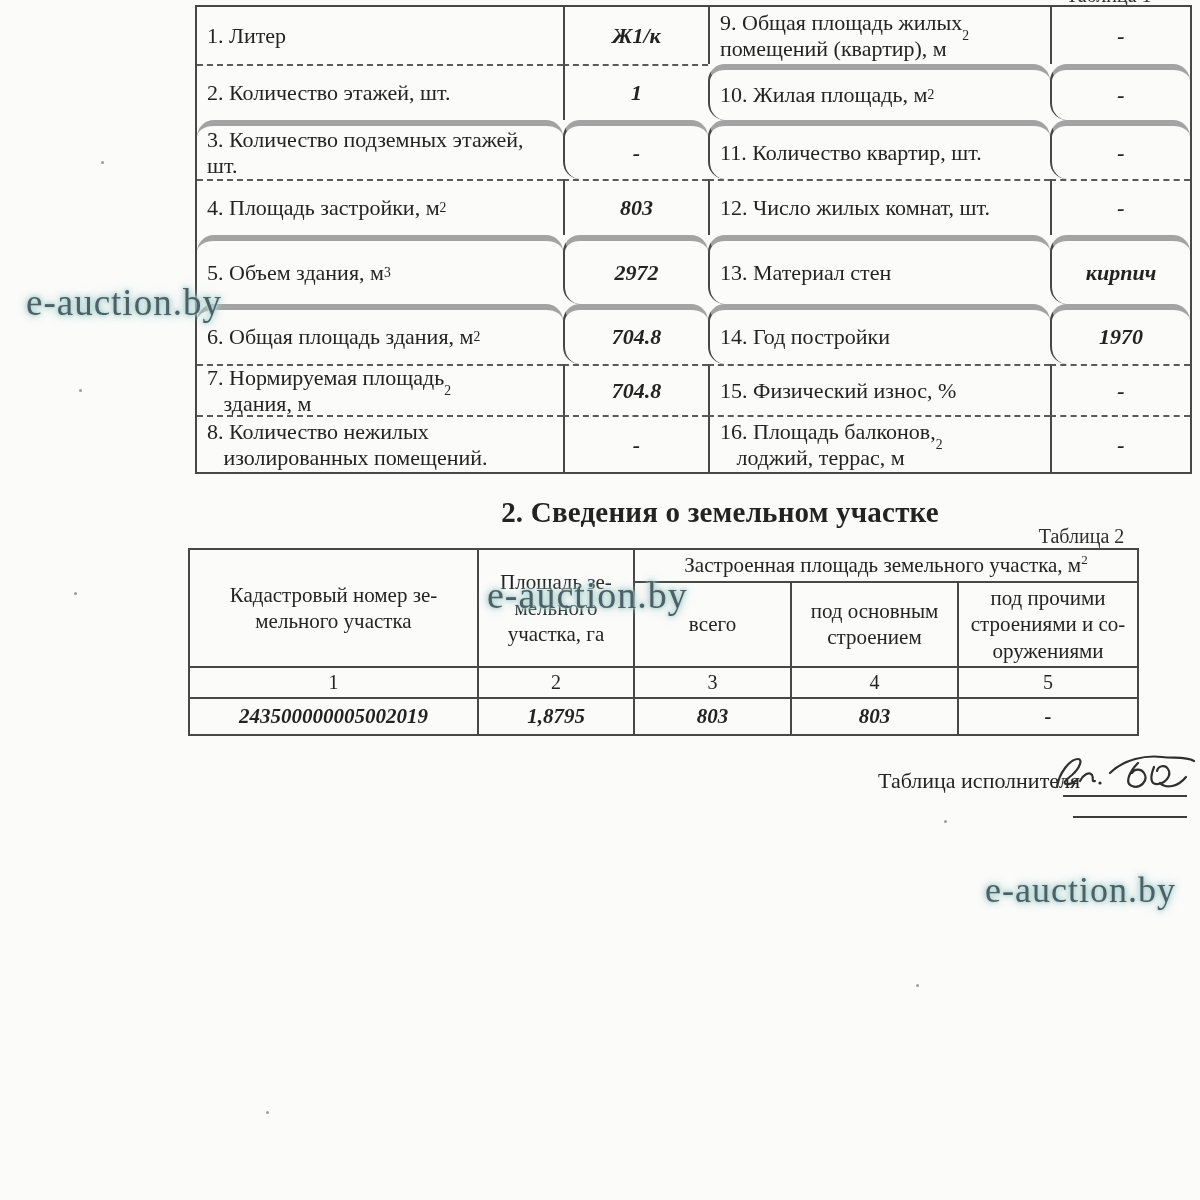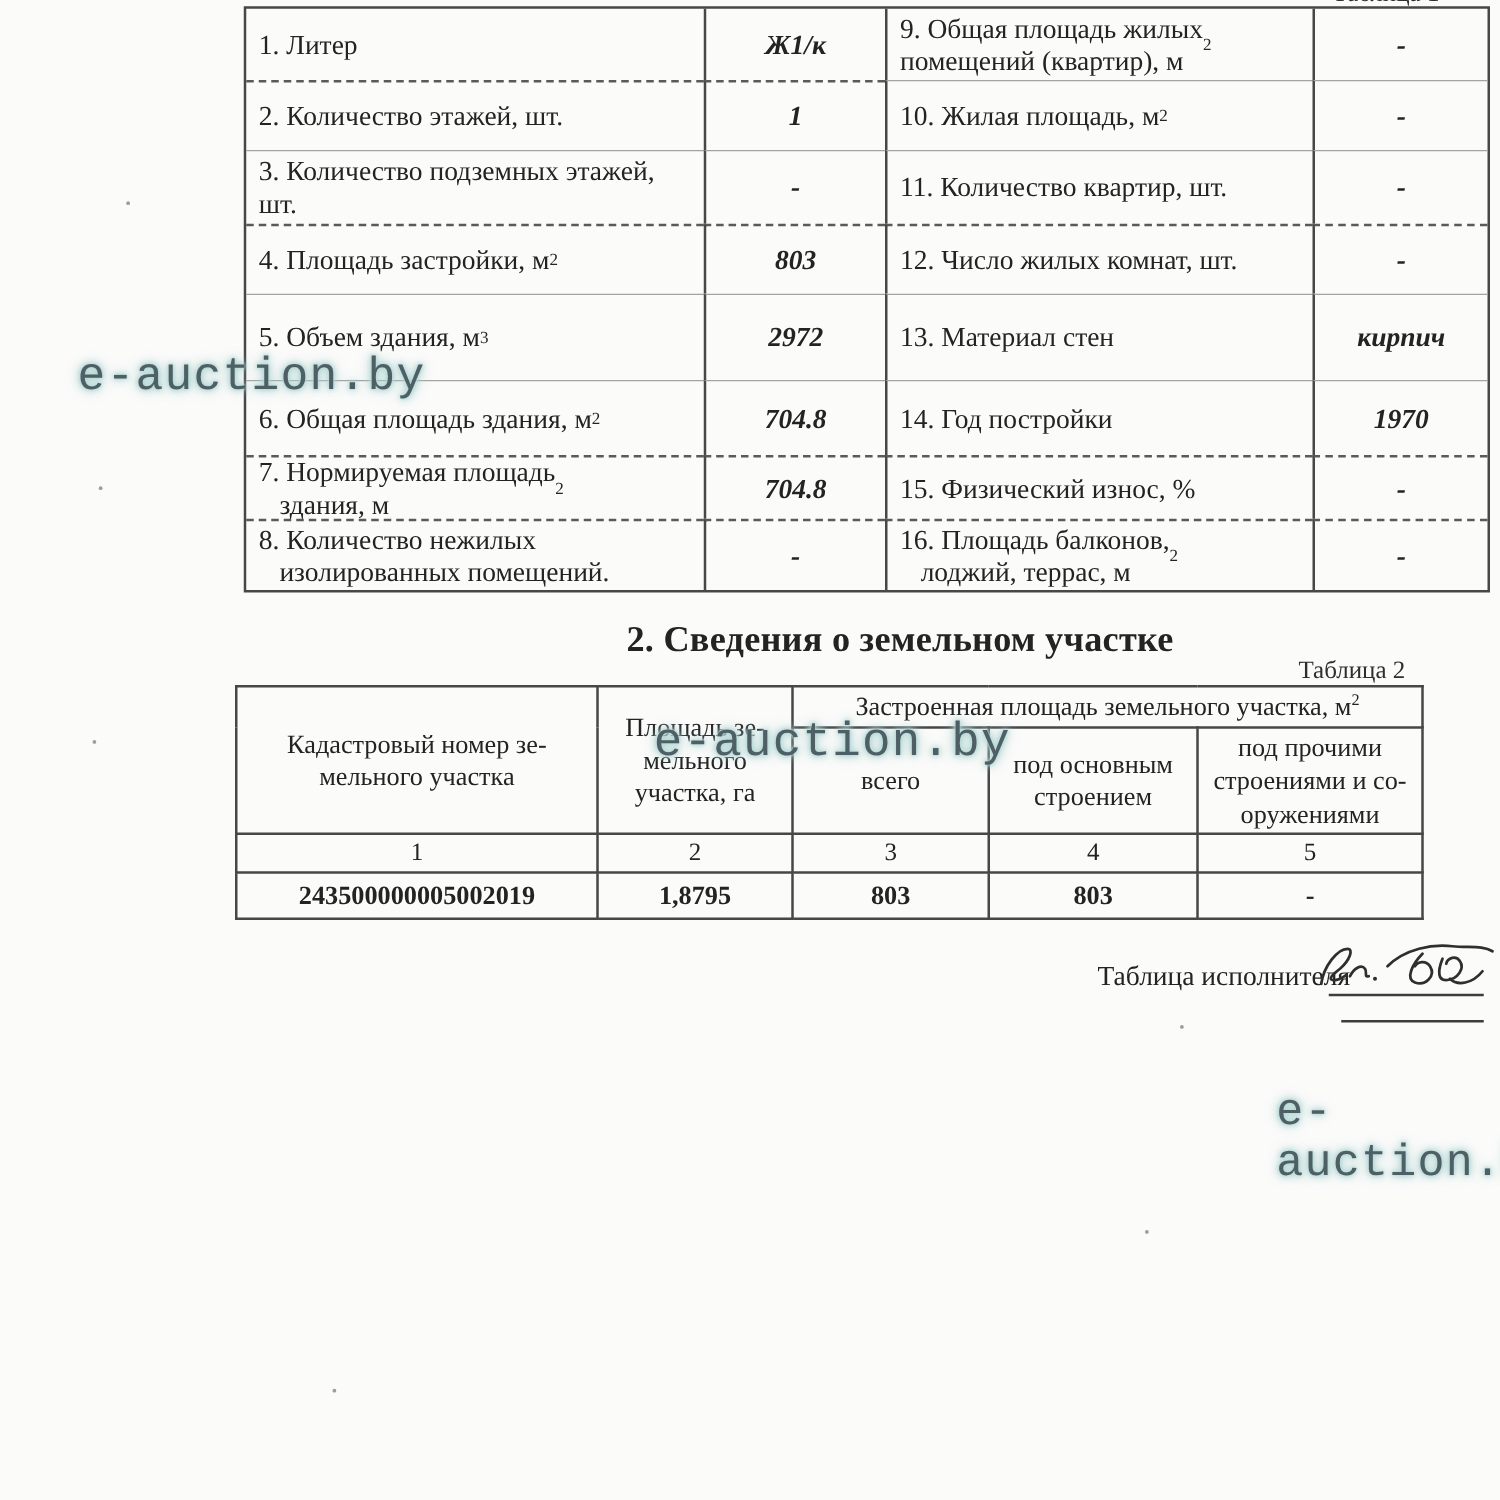--- a/index.html
+++ b/index.html
@@ -27,7 +27,7 @@
     white-space:pre-line;
   }
   .cell.vline{border-left:2px solid #474747;}
-  .cell.hline{border-top:1px solid #a3a3a3;}
+  .cell.hline{border-top:6px solid #a3a3a3;border-radius:17px;}
   .cell.hdash{border-top:2px dashed #5a5a5a;}
   .val{justify-content:center;text-align:center;font-weight:bold;font-style:italic;padding:18px 4px;}
   sup.s{font-size:0.62em;line-height:0;vertical-align:super;font-style:inherit;}

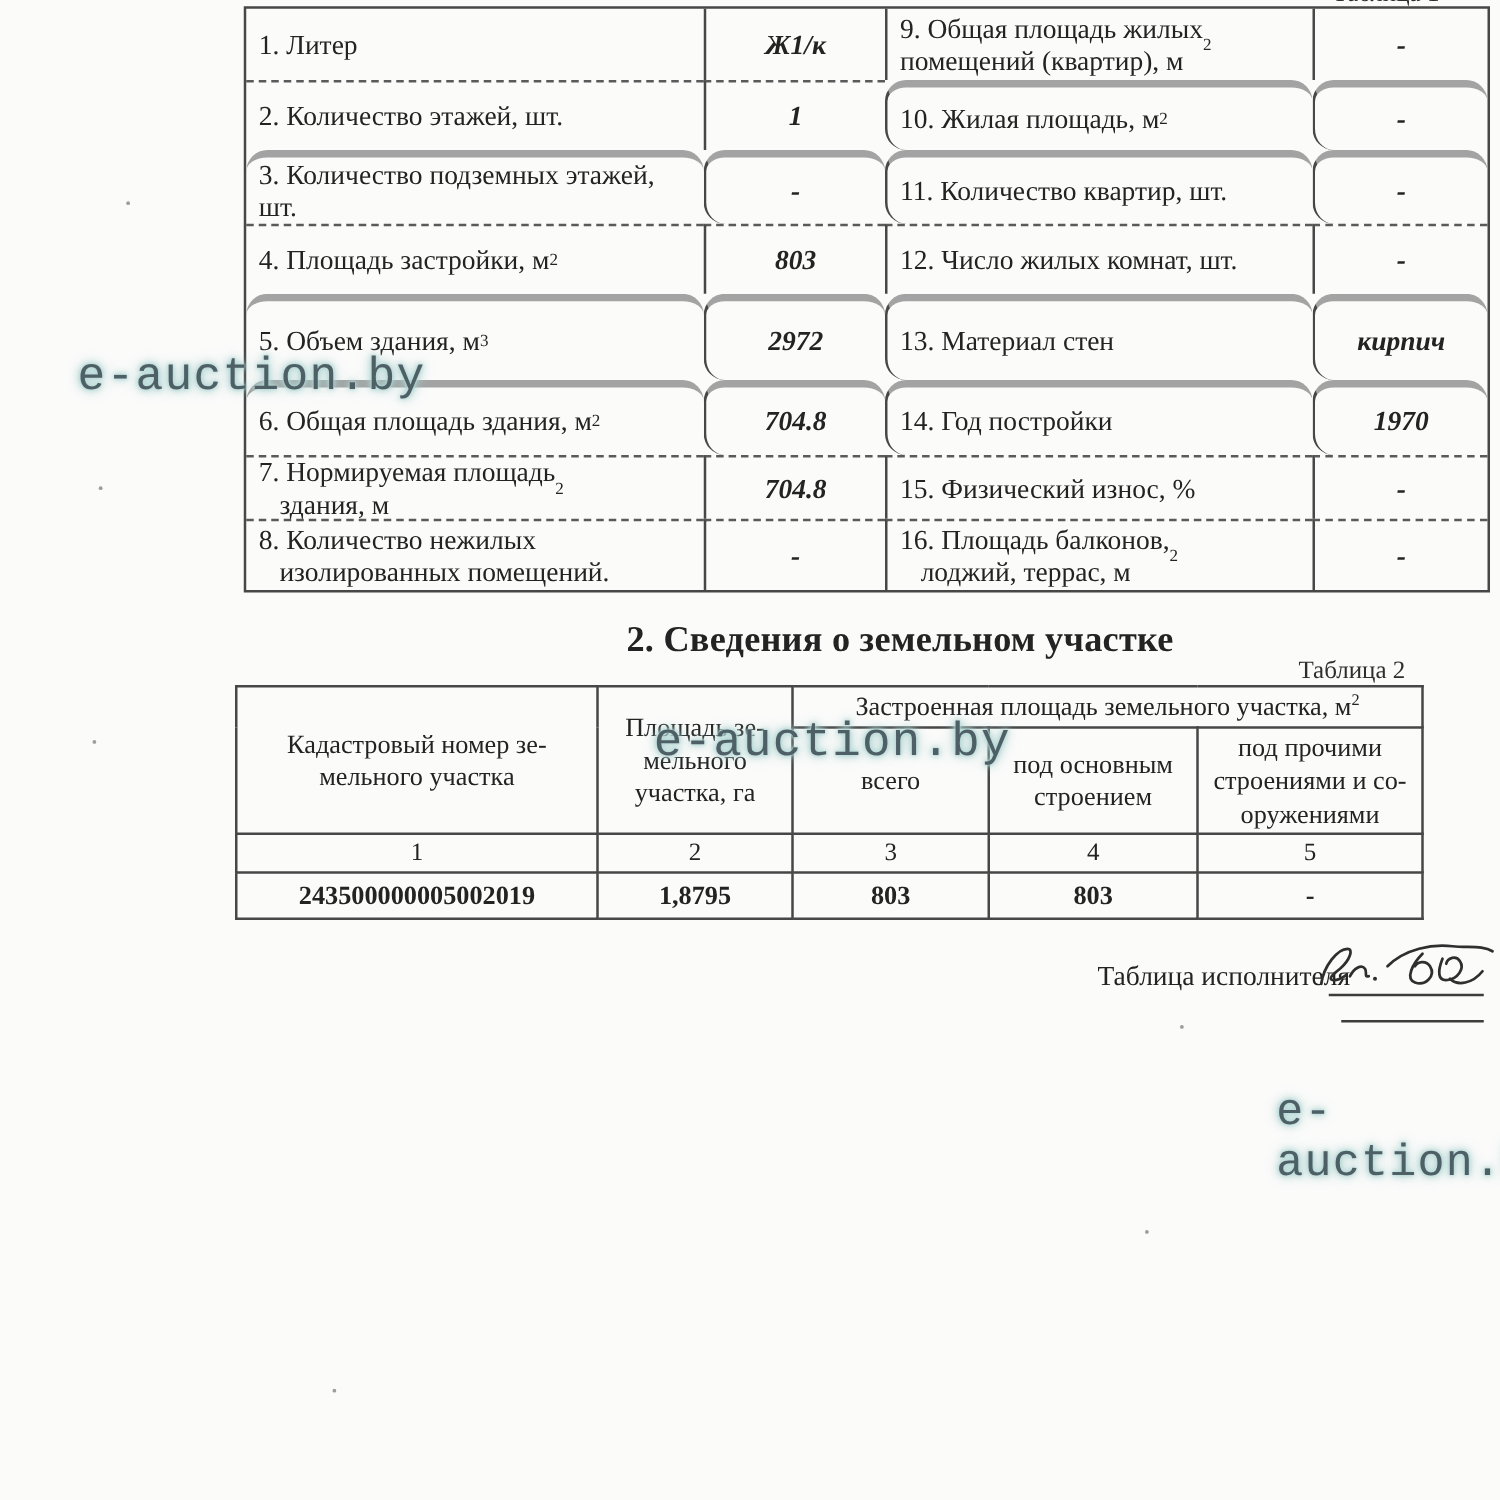--- a/index.html
+++ b/index.html
@@ -60,14 +60,13 @@
   
   .wm{
     position:absolute;
-    font-family:Liberation Mono, monospace;
+    font-family:Liberation Serif, serif;
     color:#4e6065;
     text-shadow:
       0 0 2px #b5dad8, 0 0 4px #aed4d2, 0 0 7px #a8d0ce,
       0 0 12px rgba(168,208,206,0.85);
     z-index:5;
     letter-spacing:1px;
-    margin-left:36px;
   }
   #wm1{left:26px;top:281px;font-size:37px;}
   #wm2{left:487px;top:573px;font-size:38px;}

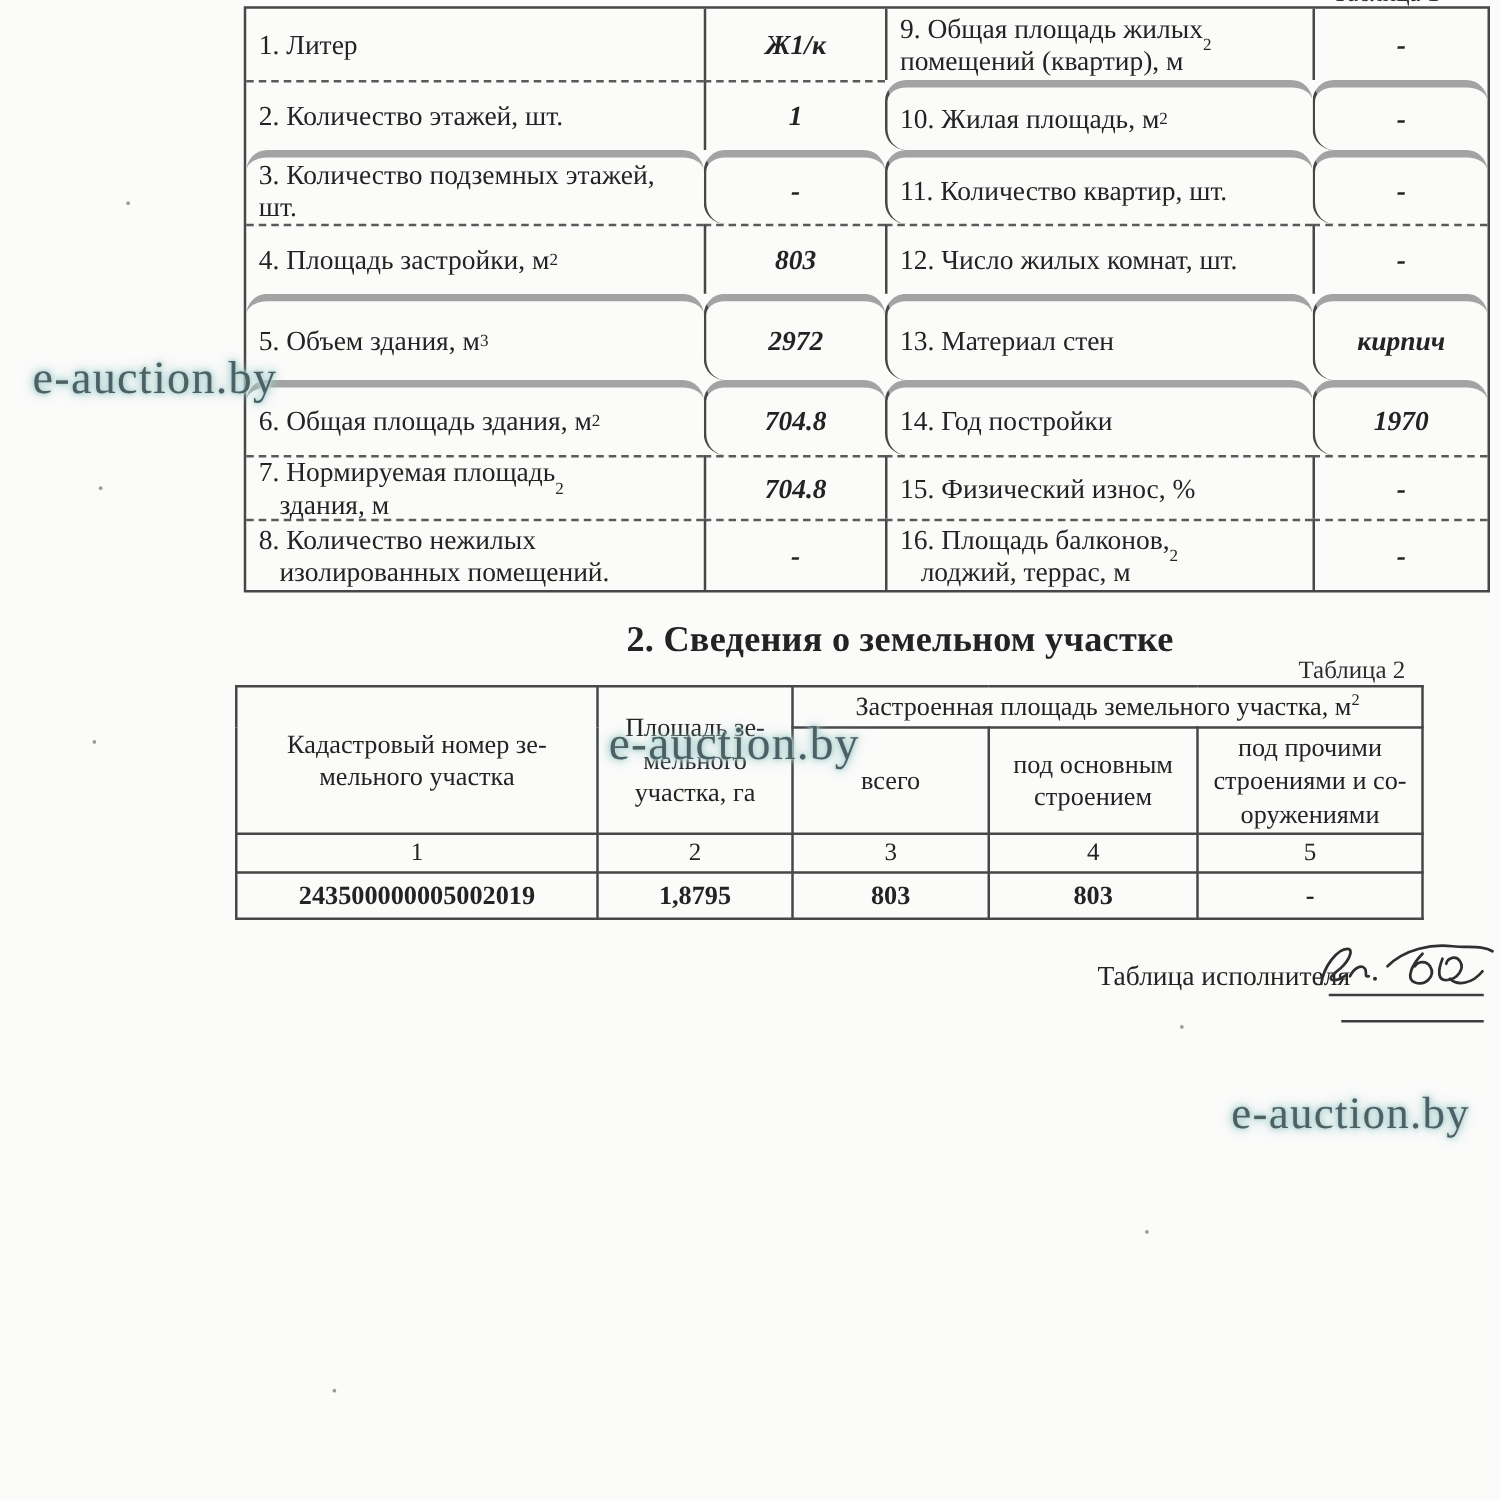--- a/index.html
+++ b/index.html
@@ -55,7 +55,7 @@
   }
   #table2 td.dashtop{border-top:2px dashed #5a5a5a;}
   #table2 tr.nums td{font-size:20px;}
-  #table2 tr.data td{font-weight:bold;margin-top:41px;}
+  #table2 tr.data td{font-weight:bold;font-style:italic;margin-top:41px;}
 
   
   .wm{

